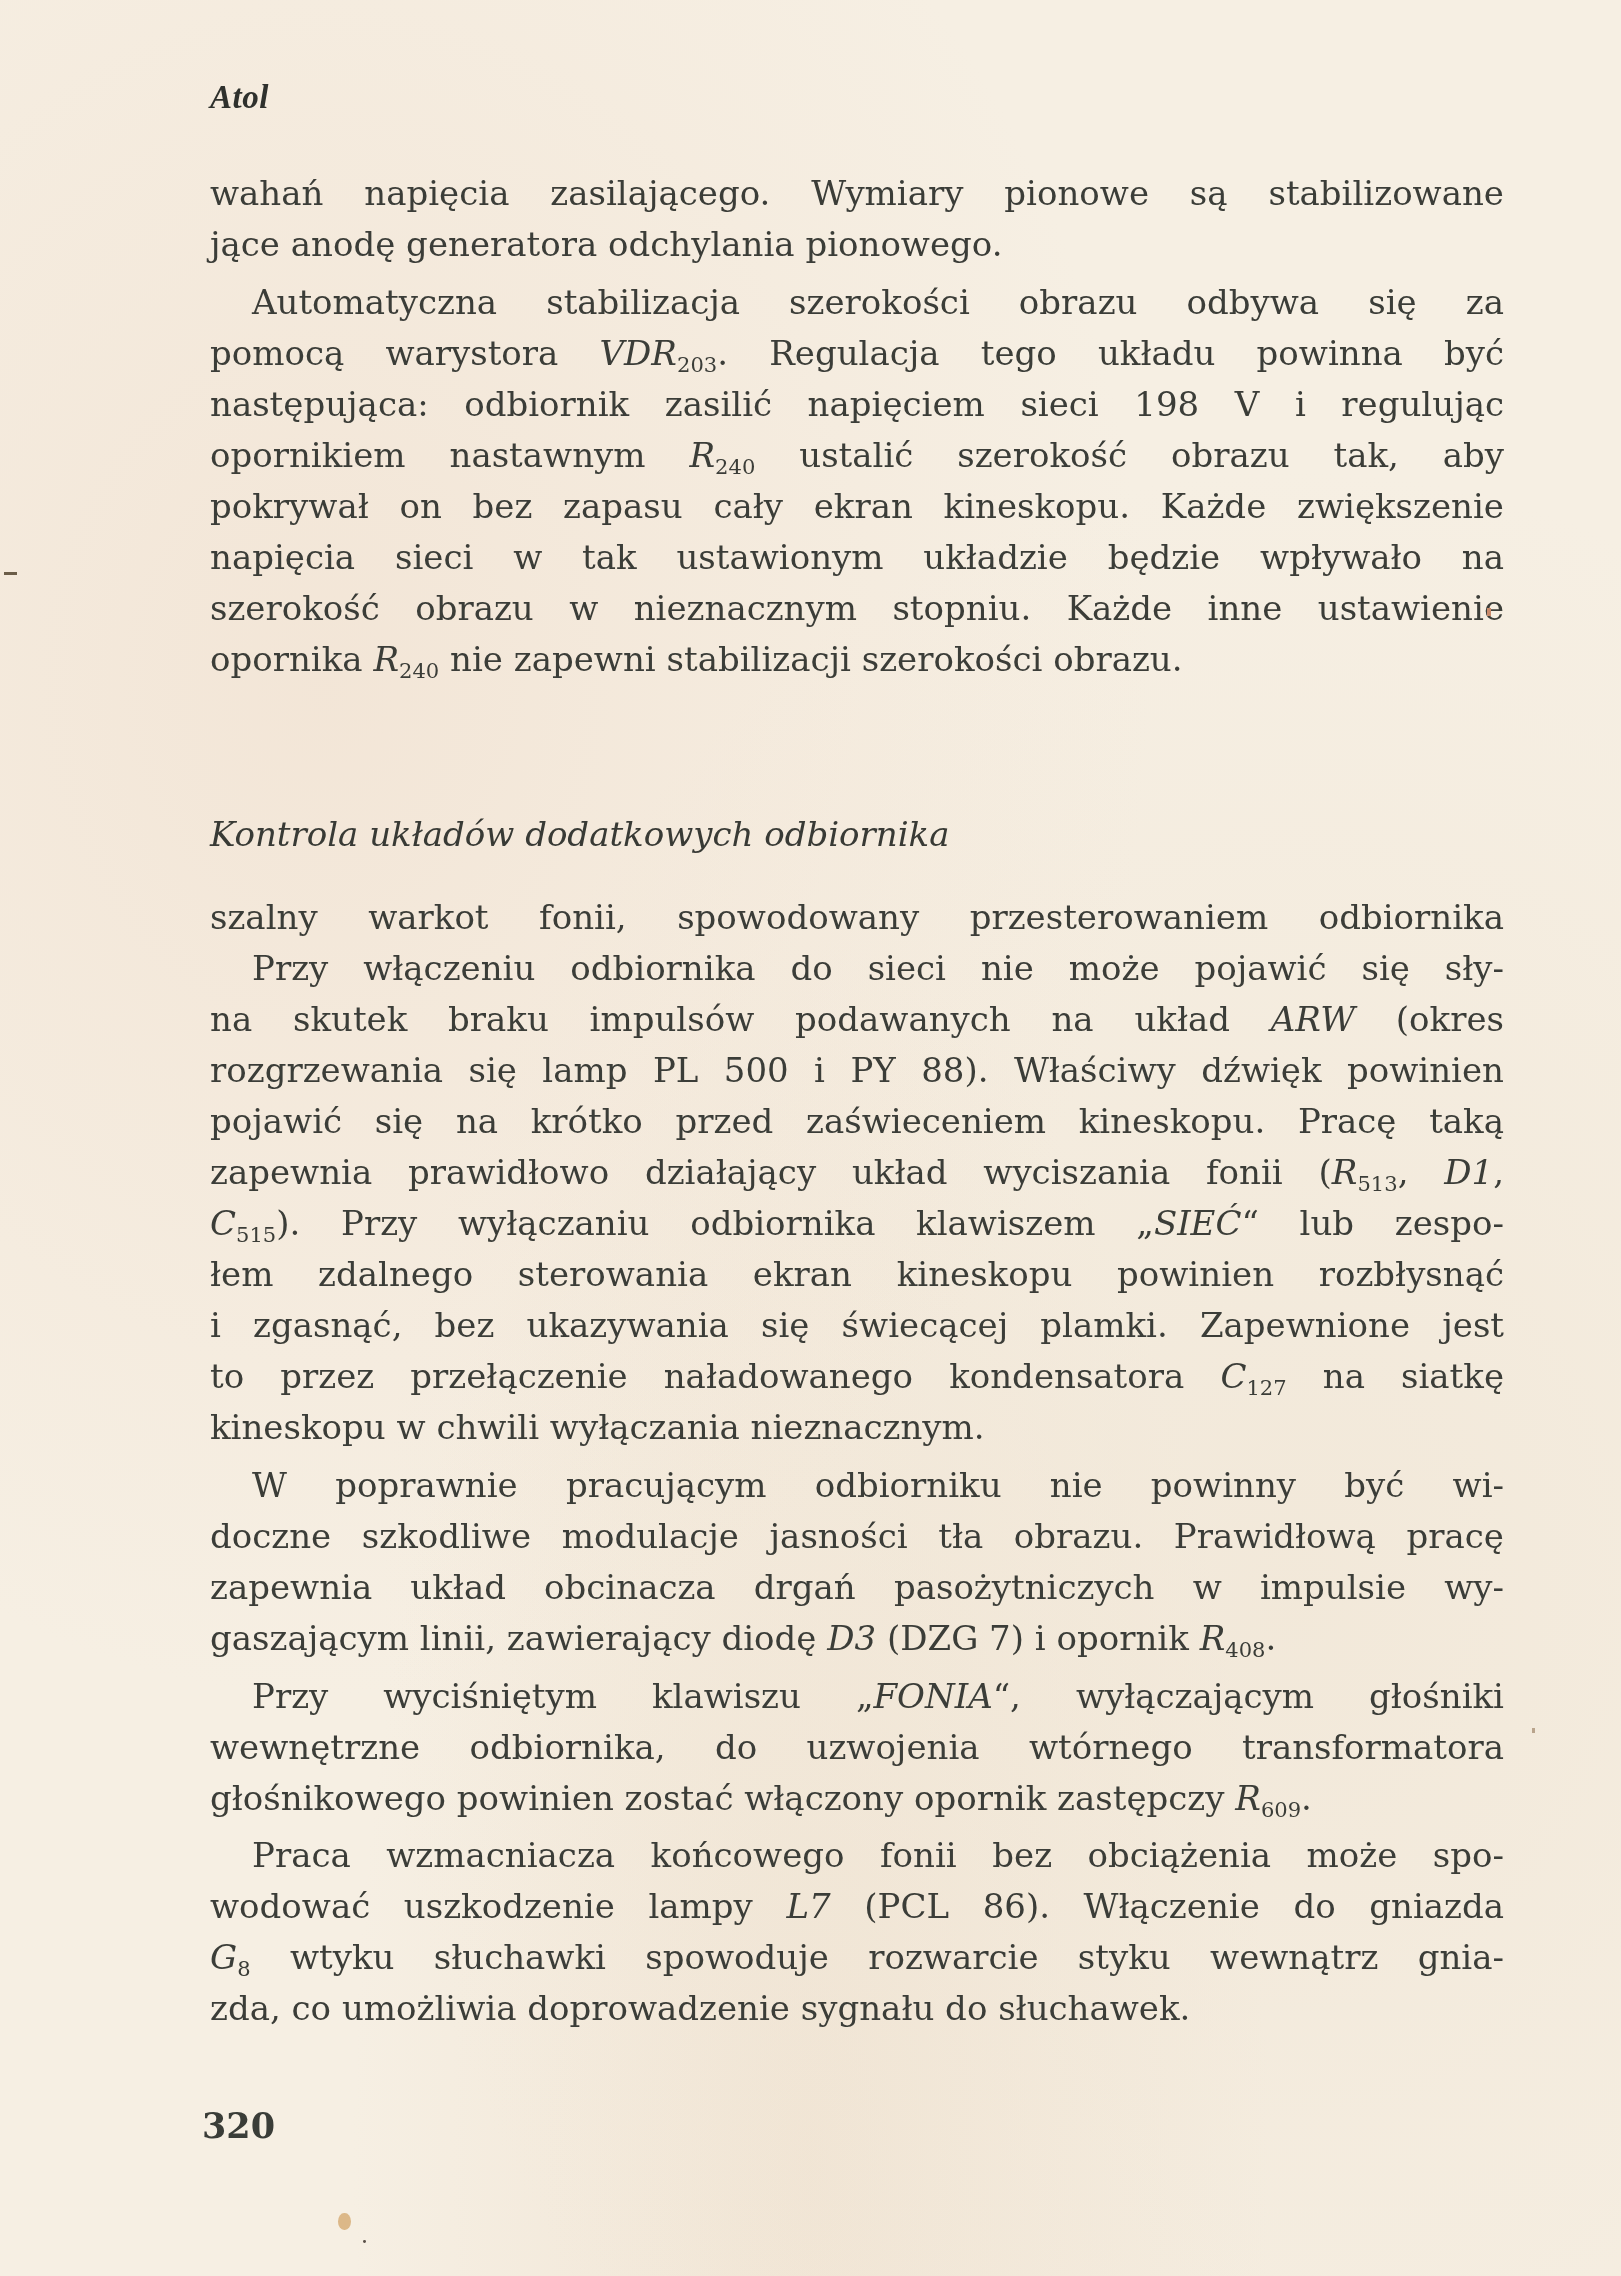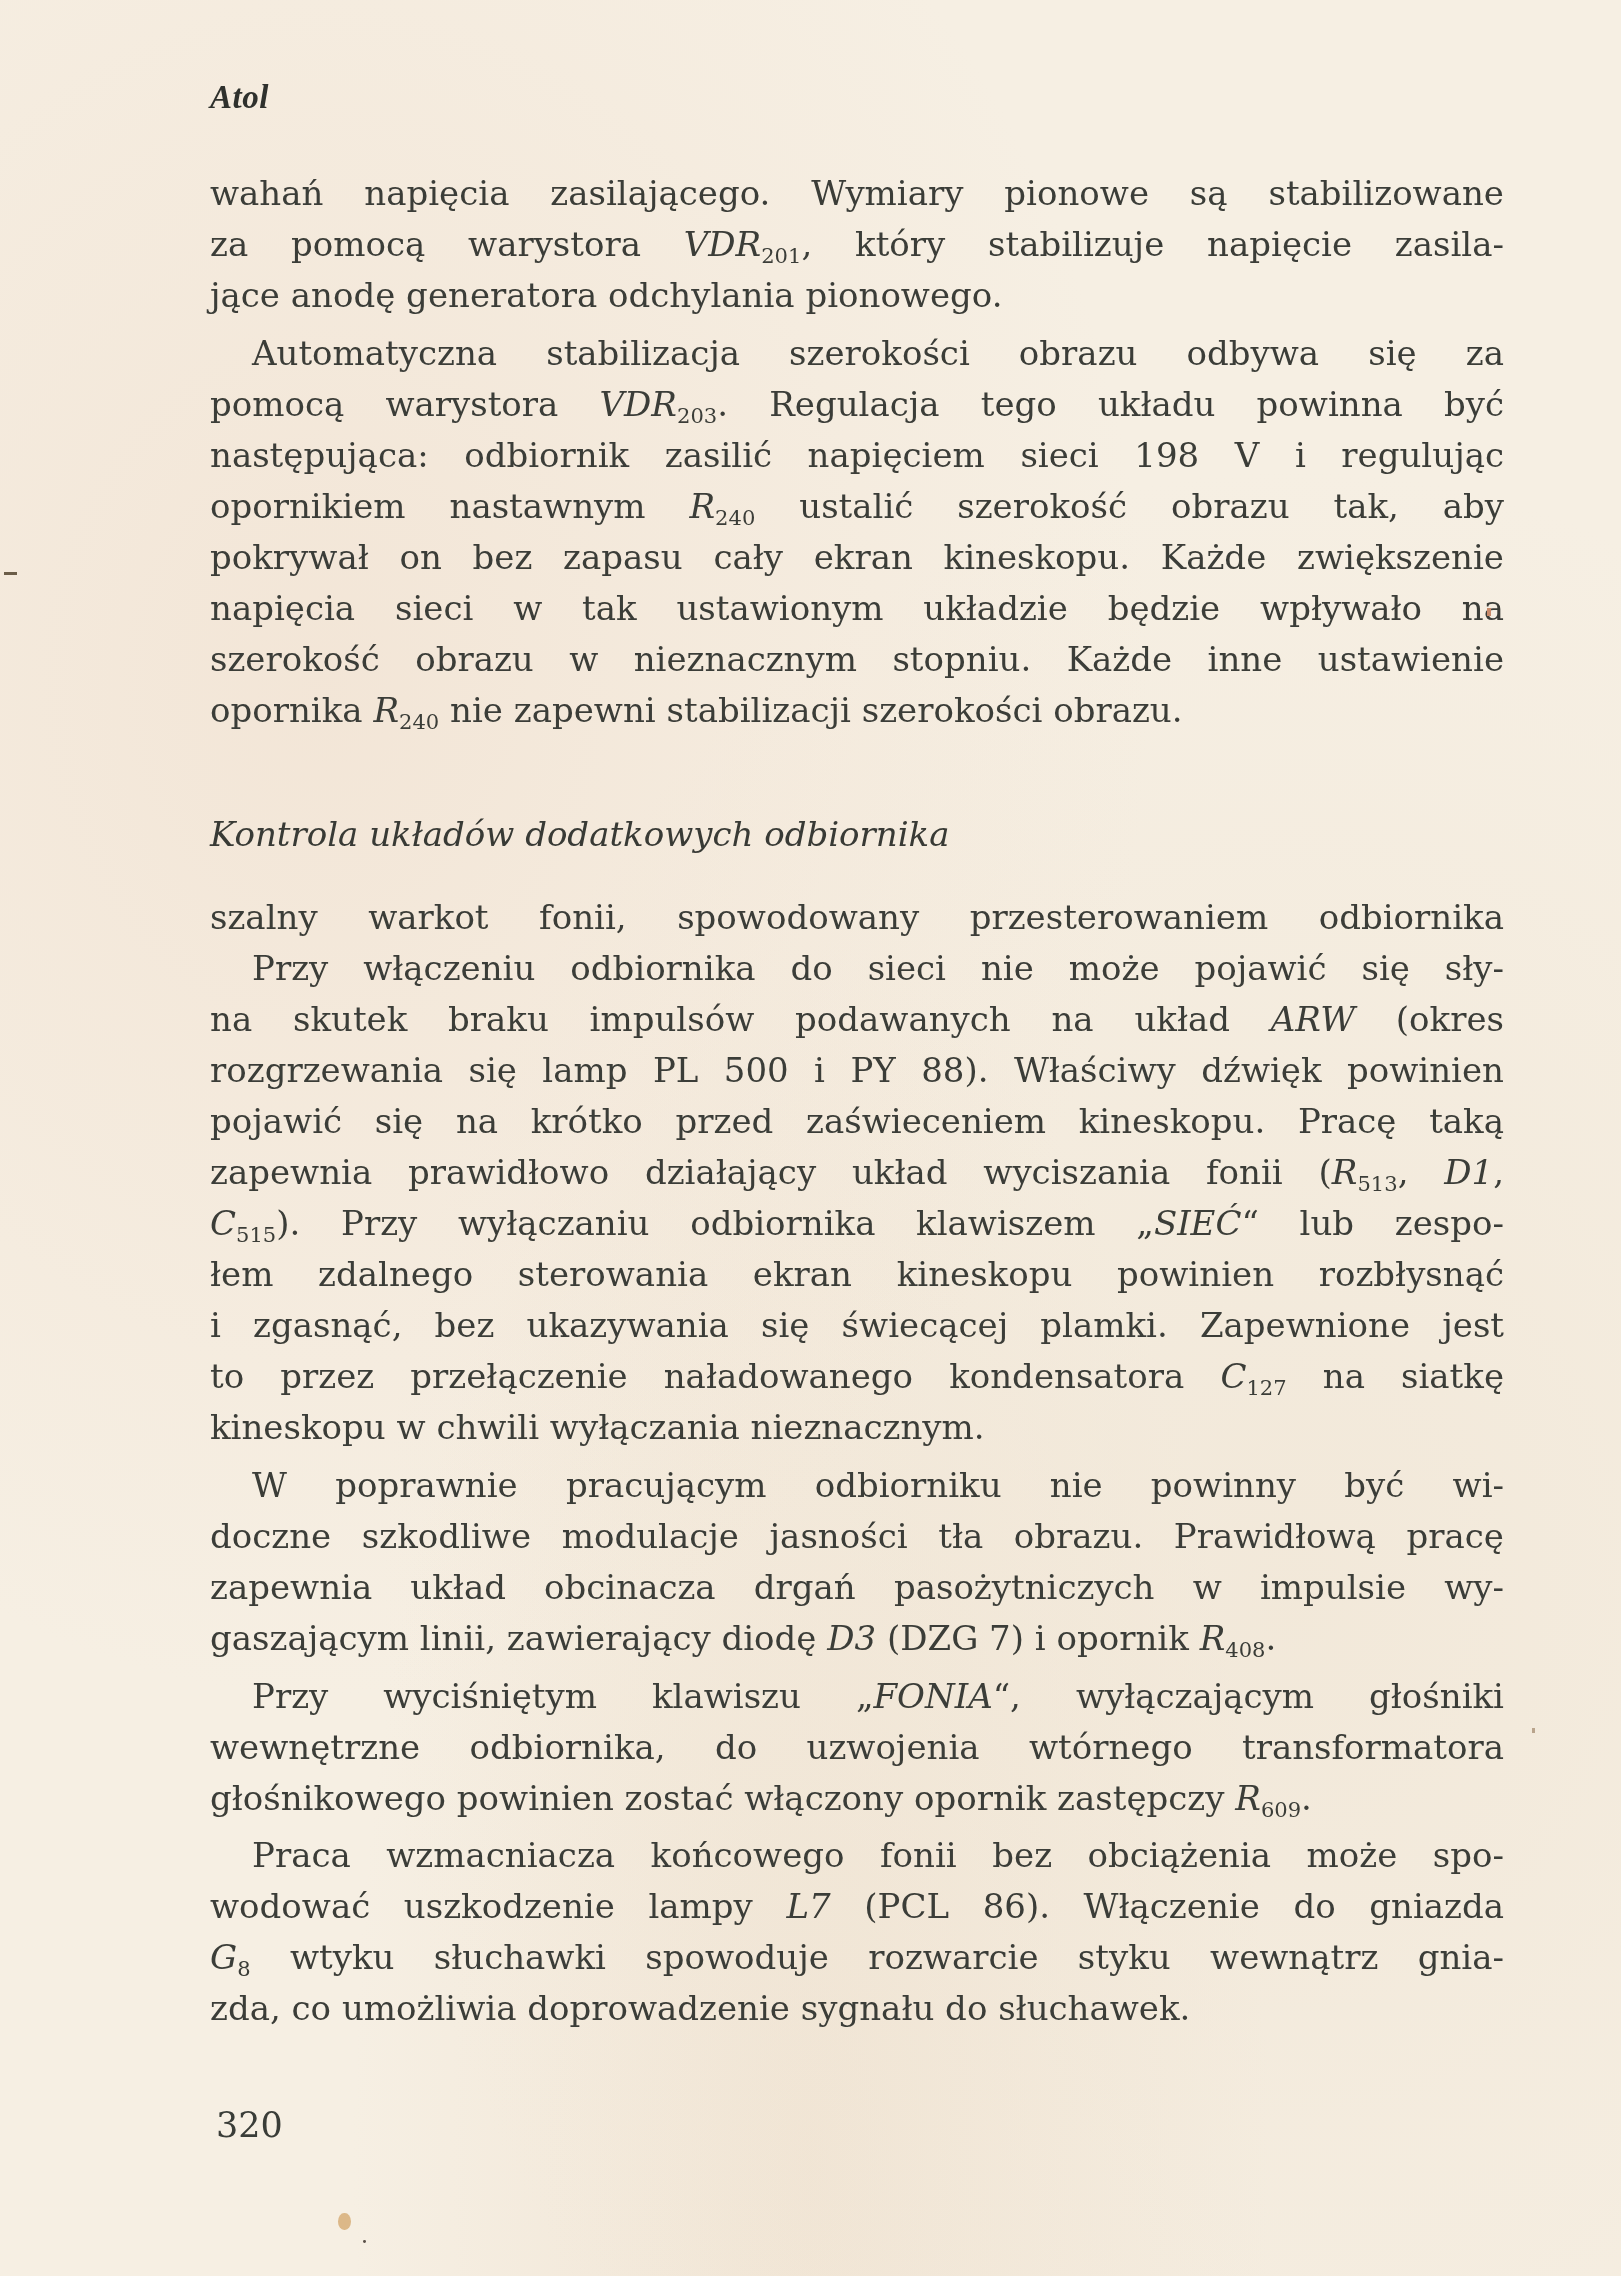--- a/index.html
+++ b/index.html
@@ -53,7 +53,6 @@
   <div class="text-block" style="top:168px;">
     <div class="p">
         <span class="line">wahań napięcia zasilającego. Wymiary pionowe są stabilizowane</span>
-        <span class="line">za pomocą warystora <span class="it">VDR</span><sub>201</sub>, który stabilizuje napięcie zasila-</span>
         <span class="line last">jące anodę generatora odchylania pionowego.</span>
       </div>
     <div class="p" style="margin-top:6.8px;">

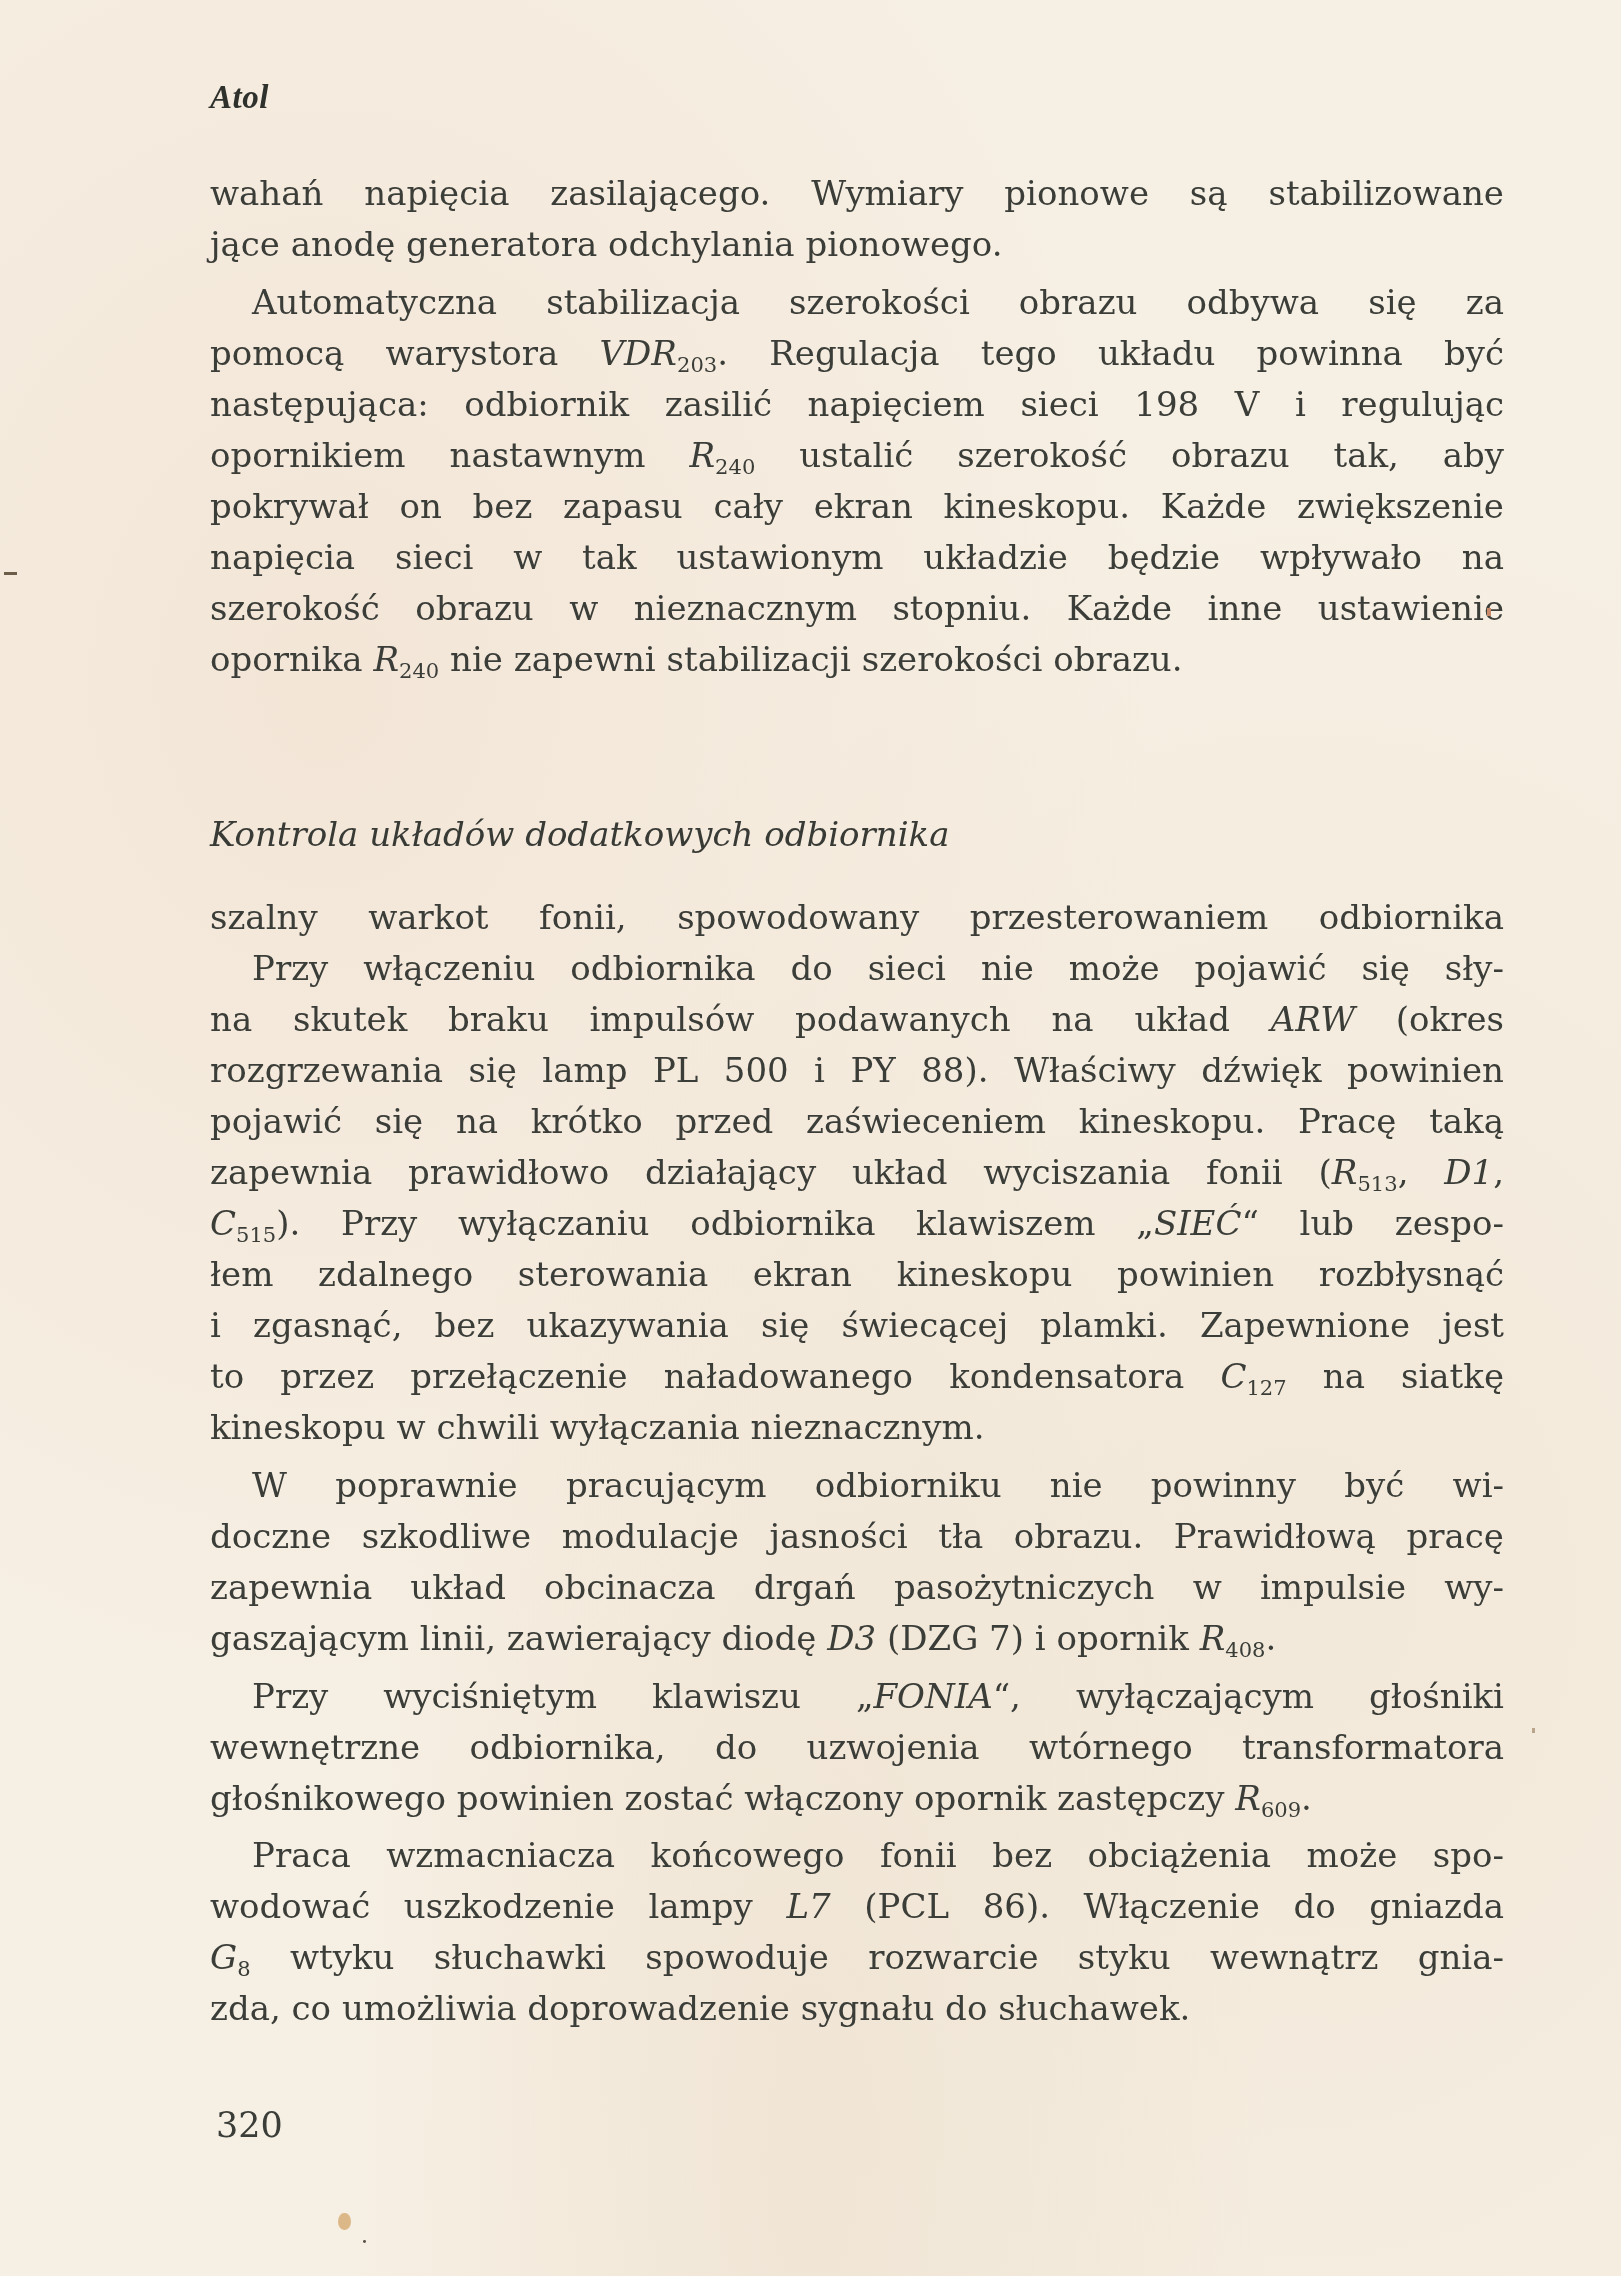--- a/index.html
+++ b/index.html
@@ -37,8 +37,8 @@
     font-style: italic; font-size: 34px; color: #383a35;
   }
   .page-number {
-    position: absolute; left: 216px; top: 2105px;
-    font-weight: normal; font-size: 35px; color: #3a3d38;
+    position: absolute; left: 202px; top: 2105px;
+    font-weight: bold; font-size: 35px; color: #3a3d38;
   }
   .mark { position: absolute; background: #6b5d48; }
   .smudge { position: absolute; border-radius: 50%; }

